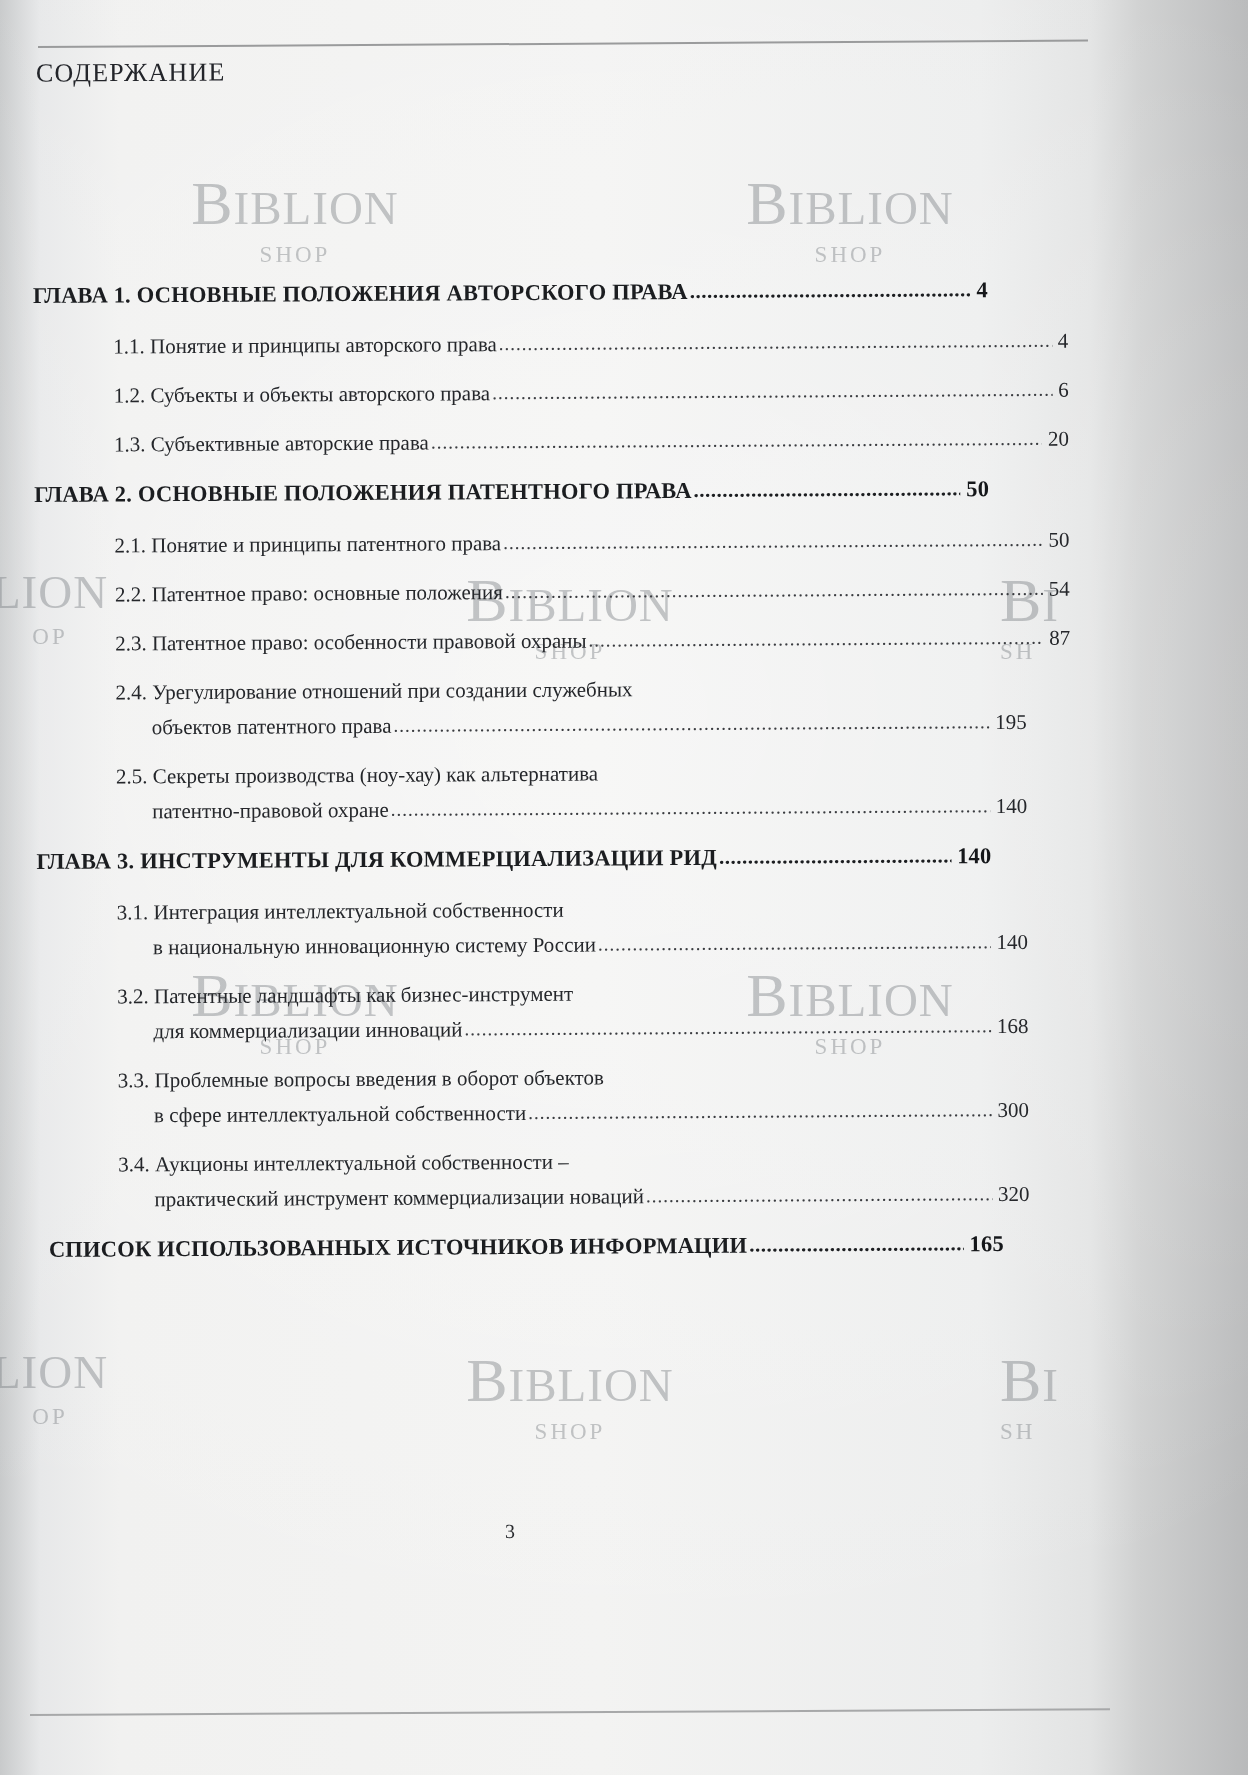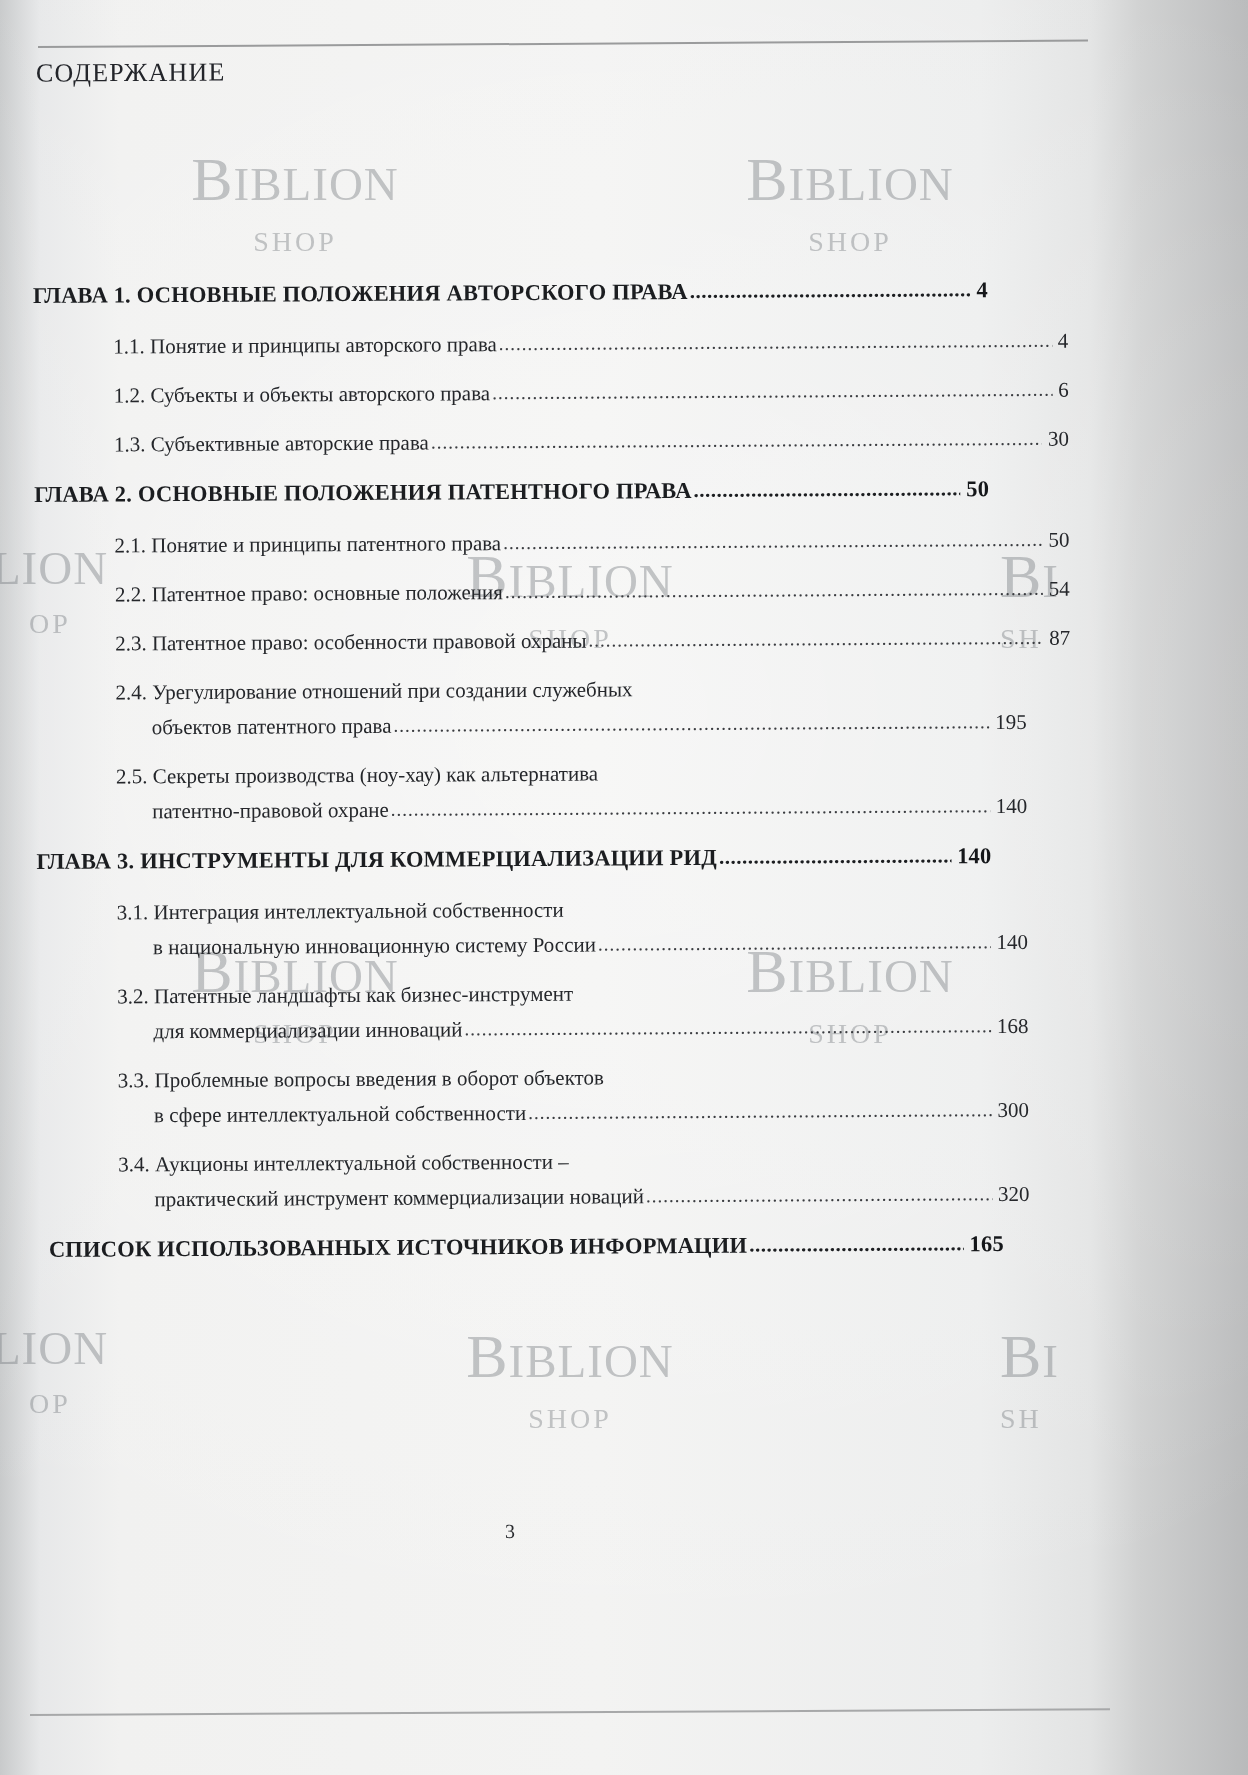--- a/index.html
+++ b/index.html
@@ -184,6 +184,7 @@
     font-size: 47px;
     line-height: 1;
     white-space: nowrap;
+    margin-top: 24px;
   }
   .wm .big .cap { font-size: 62px; }
   .wm .small {

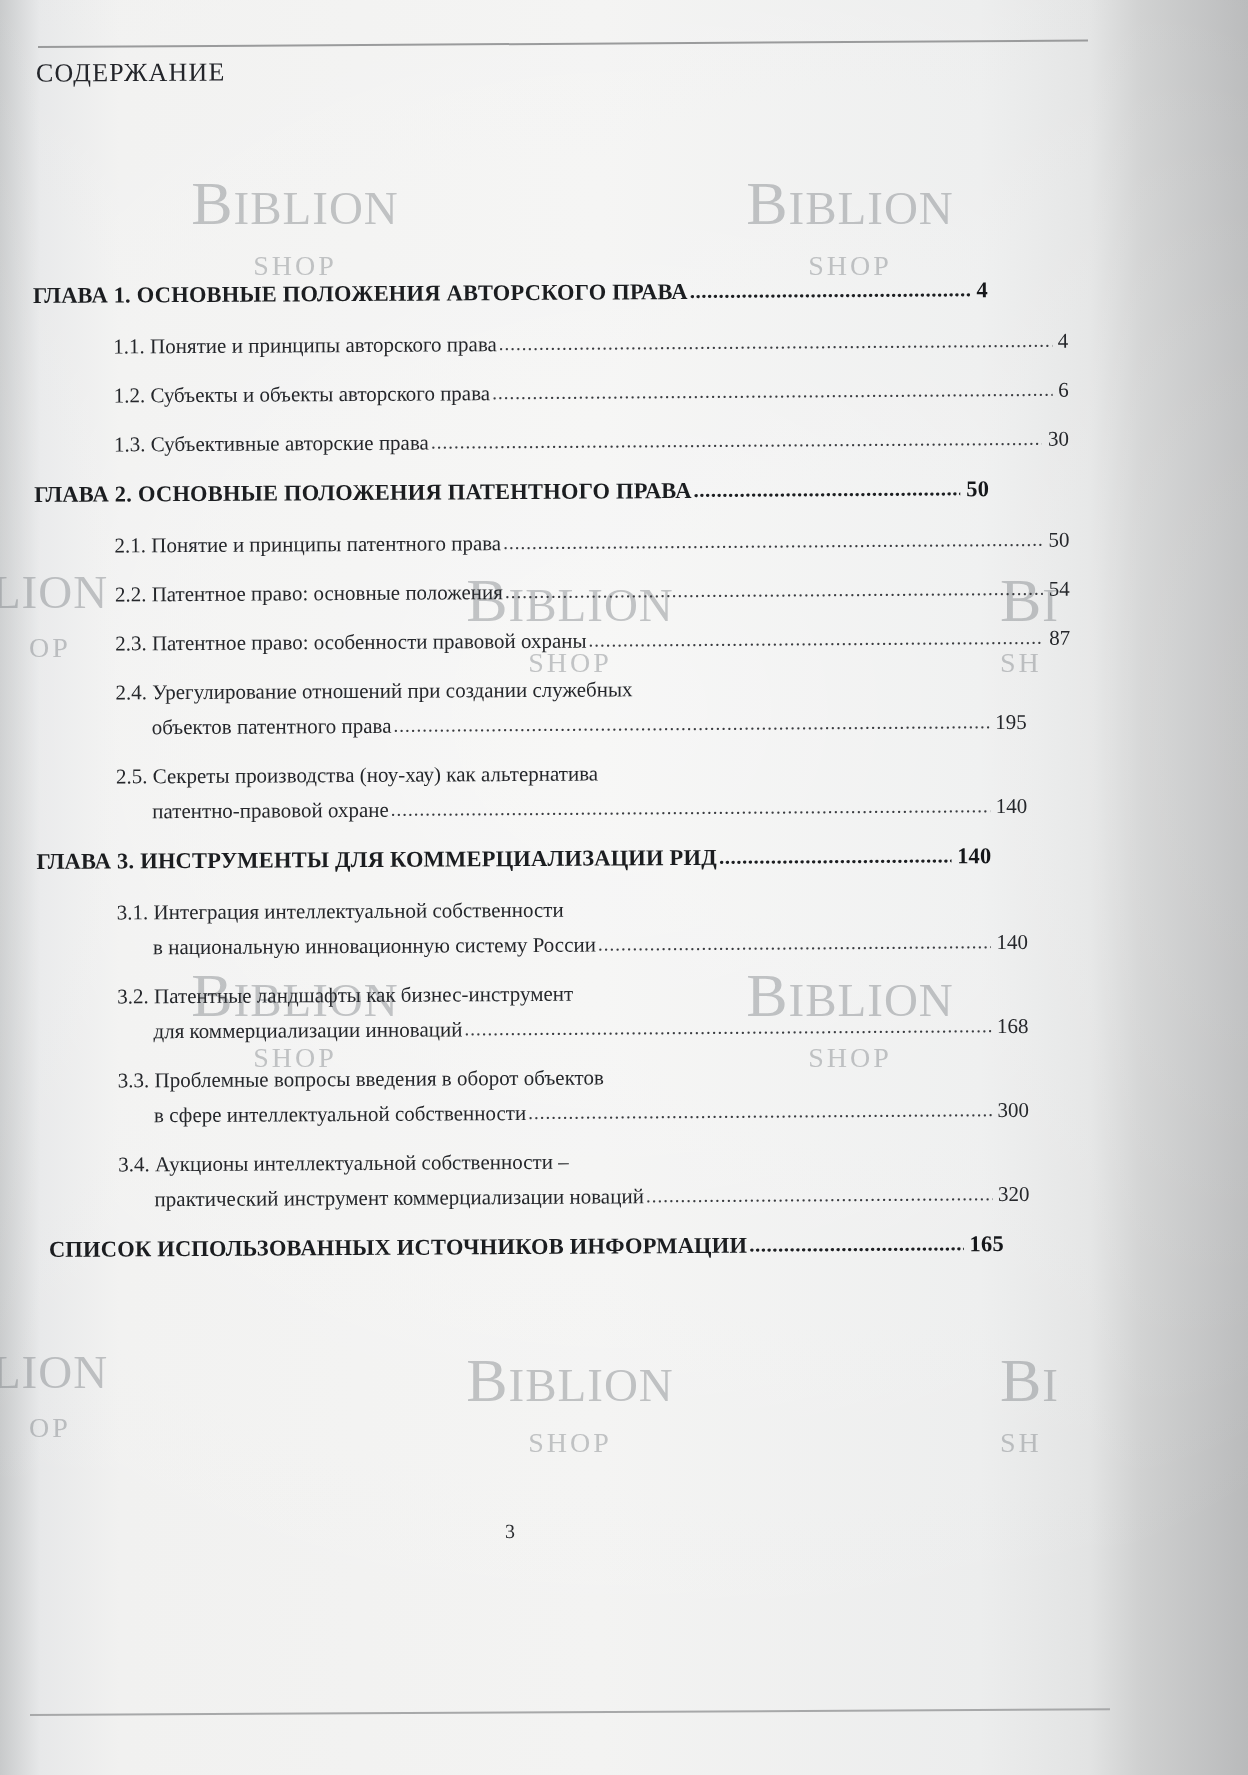--- a/index.html
+++ b/index.html
@@ -188,9 +188,9 @@
   }
   .wm .big .cap { font-size: 62px; }
   .wm .small {
-    font-size: 28px;
+    font-size: 23px;
     letter-spacing: 3px;
-    margin-top: 16px;
+    margin-top: 8px;
   }
 </style>
 </head>

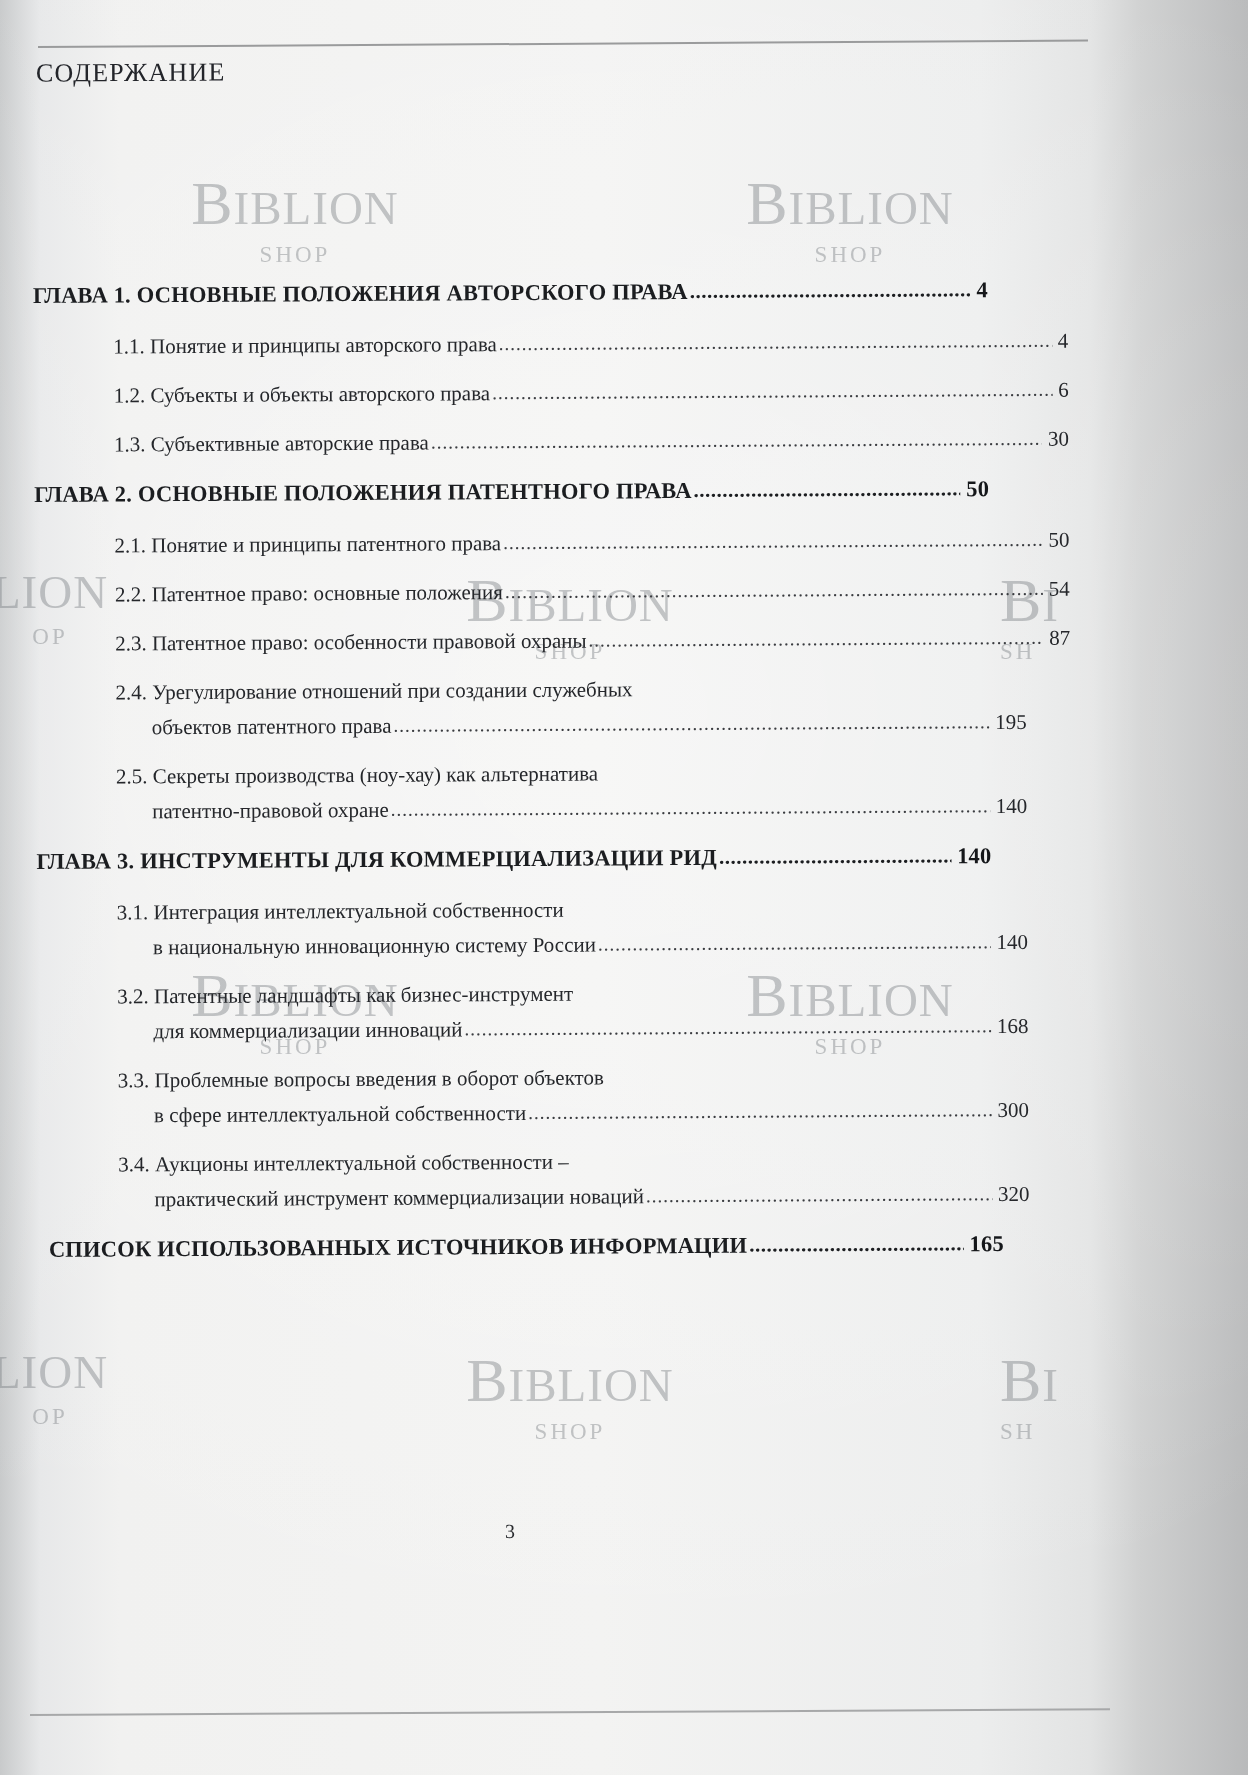--- a/index.html
+++ b/index.html
@@ -271,7 +271,7 @@
       <div class="row sub-row">
         <span class="label">1.3. Субъективные авторские права</span>
         <span class="leader">.................................................................................................................................................</span>
-        <span class="pageno">30</span>
+        <span class="pageno">20</span>
       </div>
 
       <div class="row chapter-row" style="margin-top:24px;">

